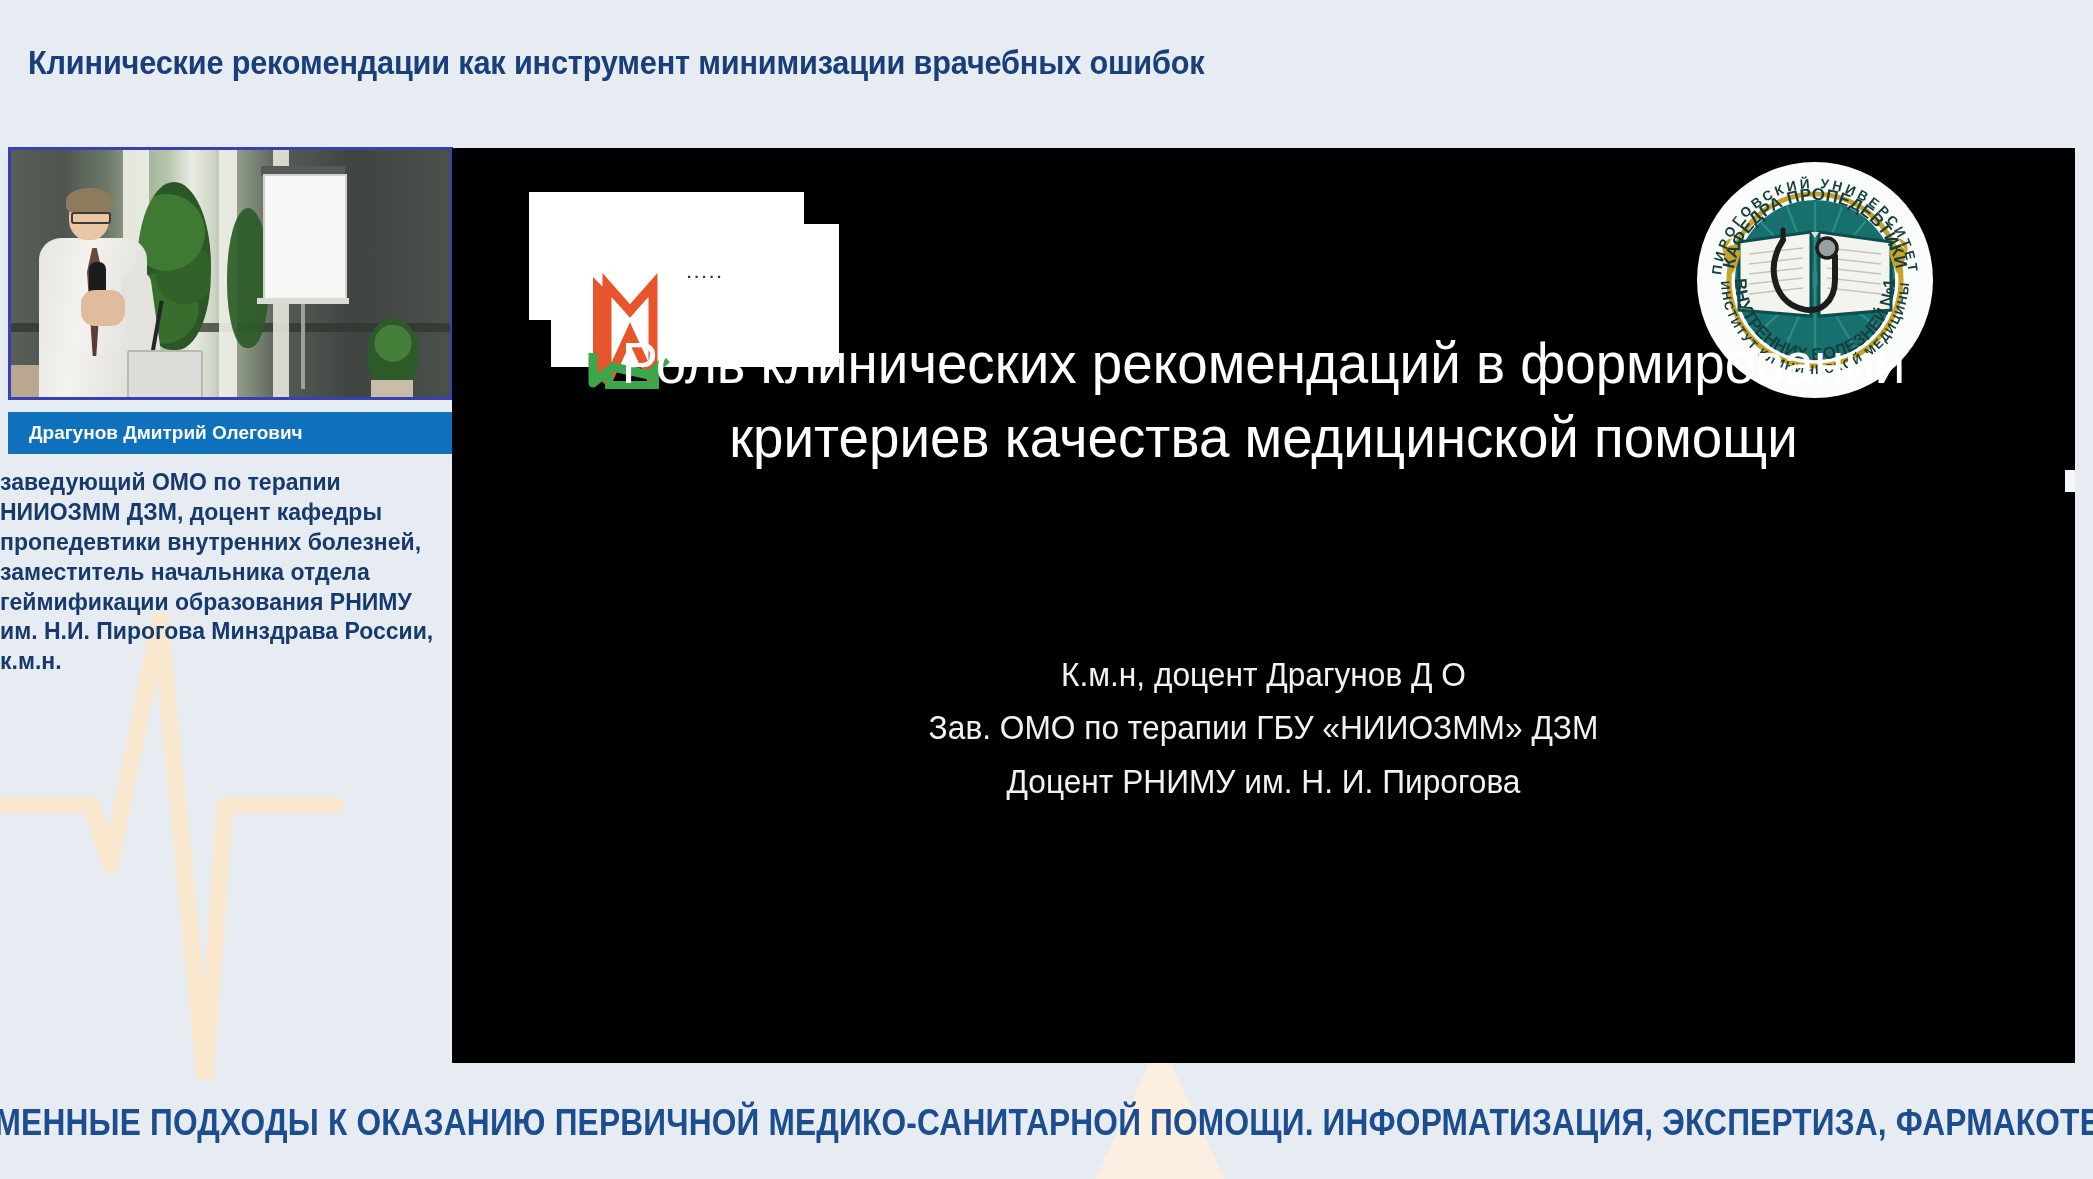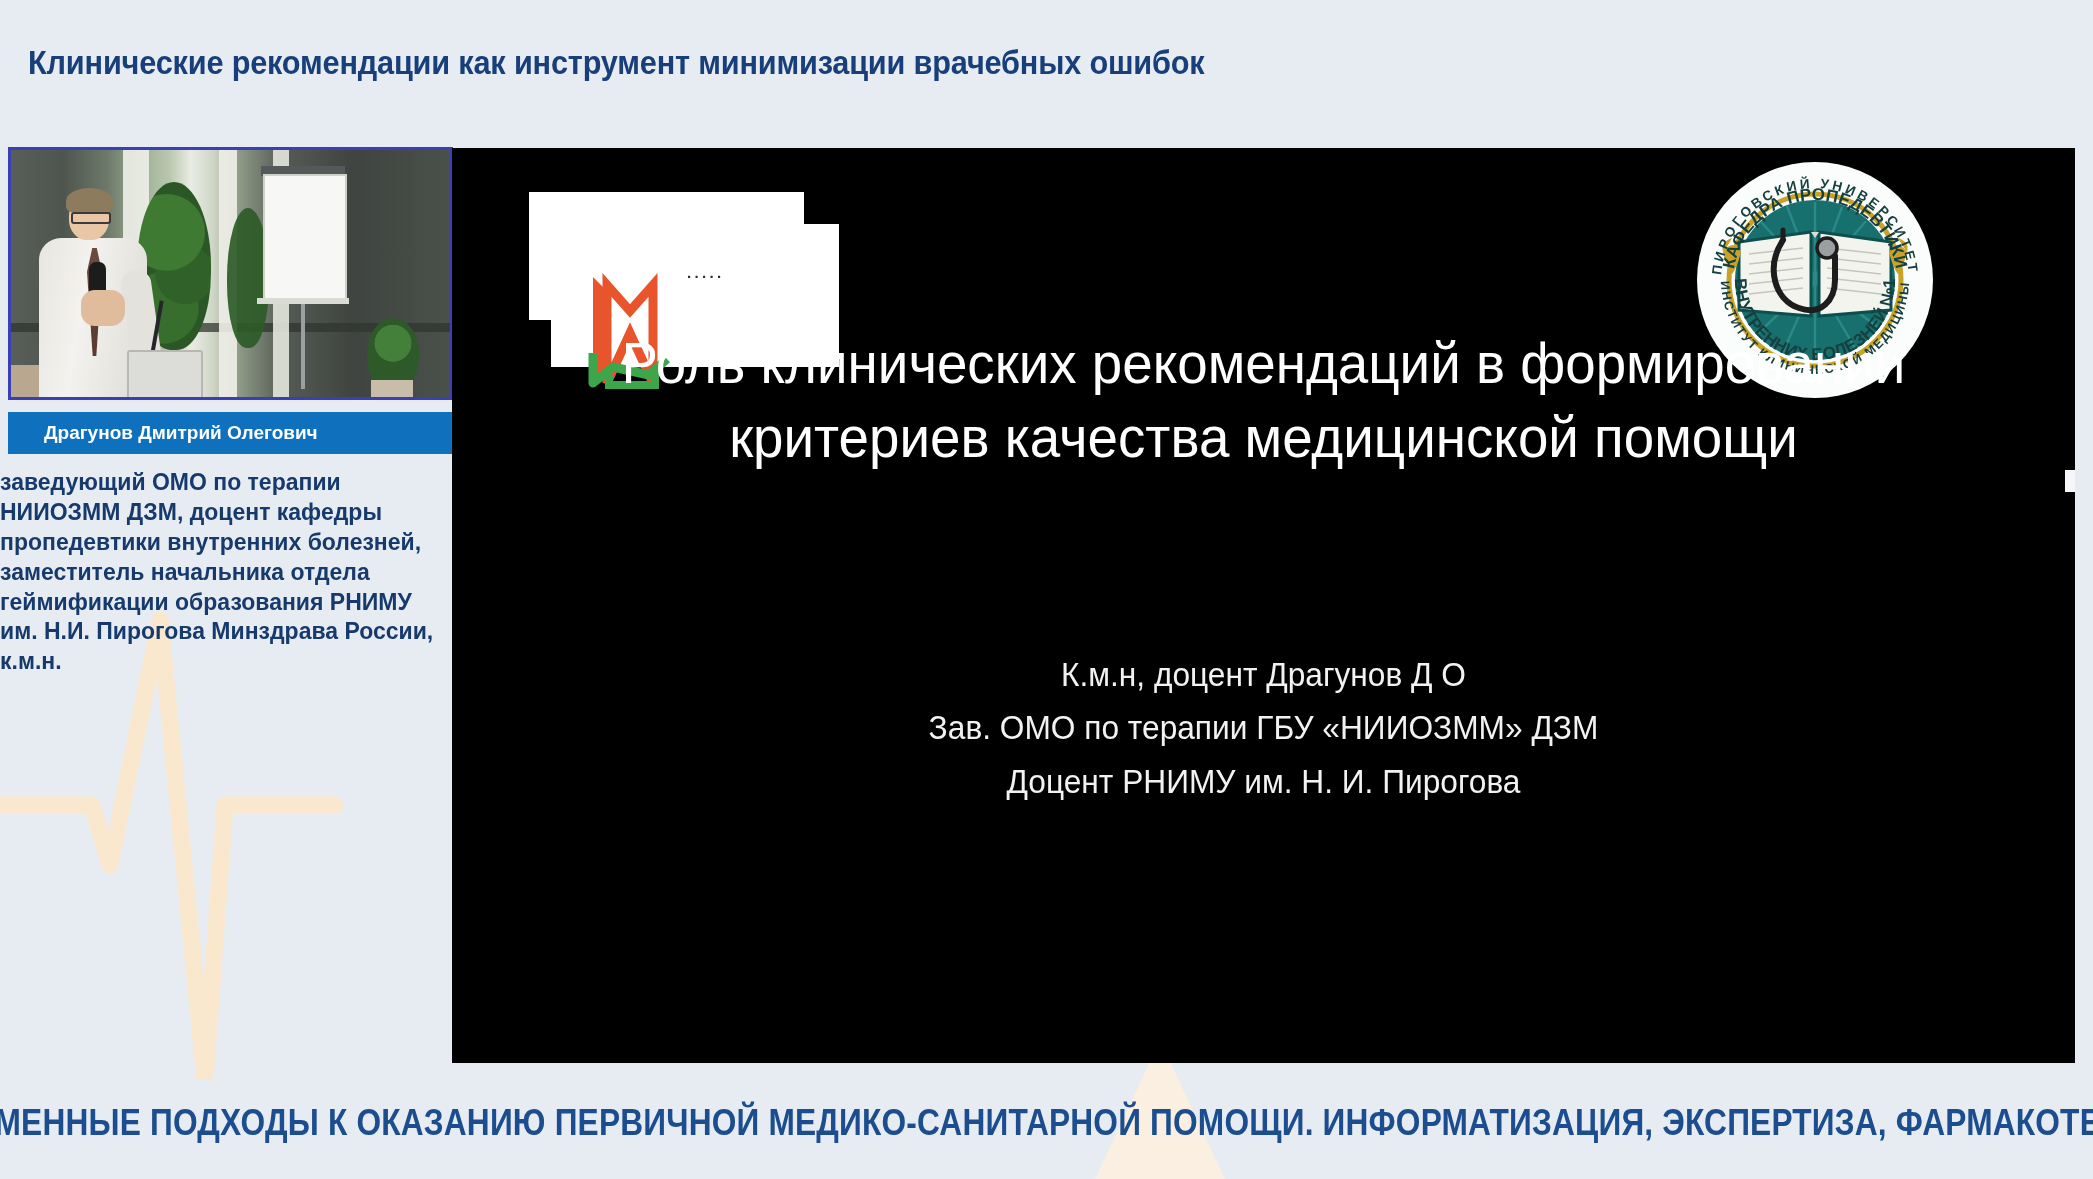--- a/index.html
+++ b/index.html
@@ -99,7 +99,7 @@
     position:absolute;left:8px;top:412px;width:445px;height:42px;
     background:#0f70bd;color:#ffffff;
     display:flex;align-items:center;
-    font-size:19px;font-weight:700;padding-left:36px;box-sizing:border-box;
+    font-size:19px;font-weight:700;padding-left:21px;box-sizing:border-box;
   }
   #speaker-role{
     position:absolute;left:0;top:468px;width:448px;

